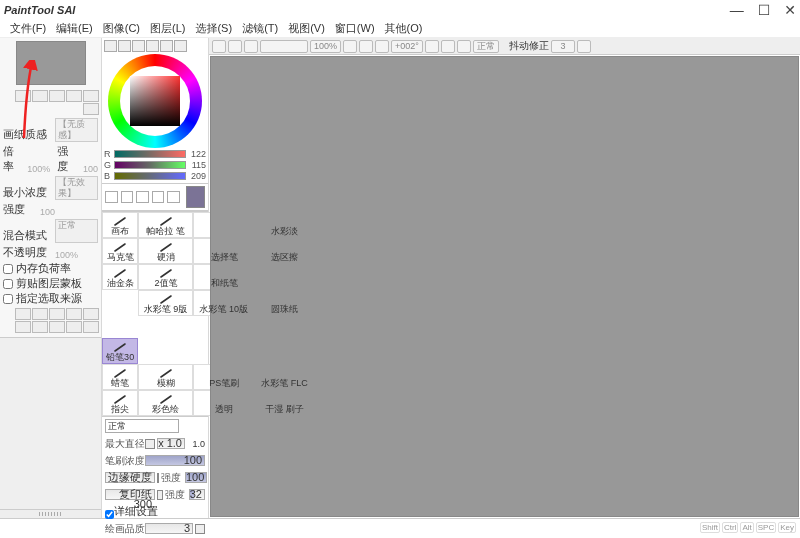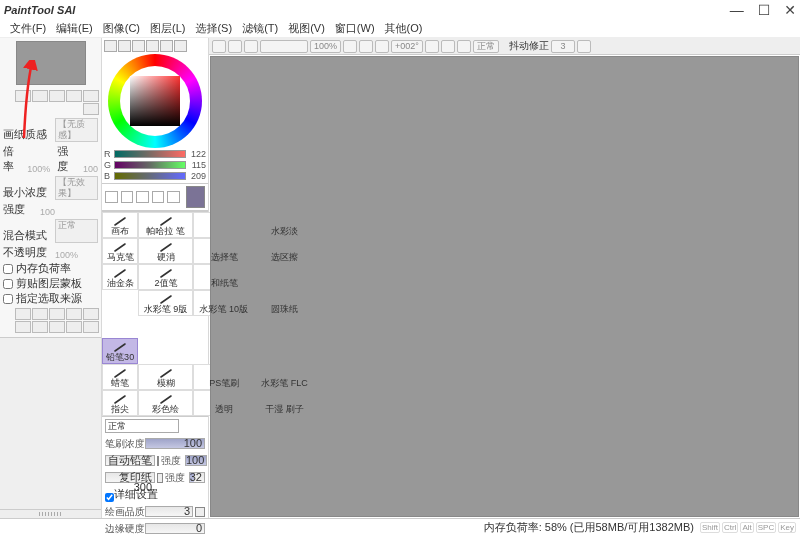--- a/index.html
+++ b/index.html
@@ -379,6 +379,12 @@
       <div class="sel">正常</div>
     </div>
     <div class="proprow">
+        <span class="pl">最大直径</span>
+        <span class="sq"></span>
+        <div class="slidebg"><span class="num">x 1.0</span></div>
+        <span style="font-size:9px;width:18px;text-align:right;">1.0</span>
+      </div>
+    <div class="proprow">
         <span class="pl">笔刷浓度</span>
         <div class="slidebg"><div class="fill" style="width:100%"></div><span class="num">100</span></div>
       </div>

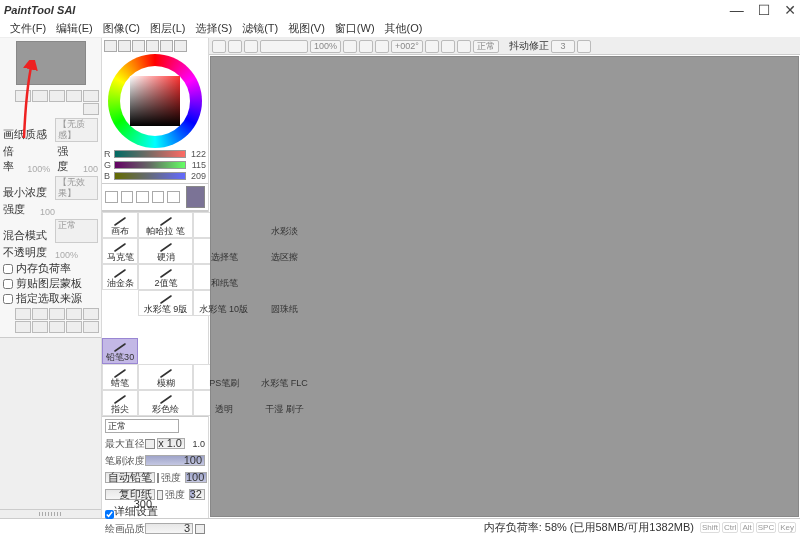--- a/index.html
+++ b/index.html
@@ -389,7 +389,7 @@
         <div class="slidebg"><div class="fill" style="width:100%"></div><span class="num">100</span></div>
       </div>
     <div class="proprow">
-        <div class="slidebg" style="flex:0 0 50px"><span class="num">自动铅笔</span></div>
+        <div class="slidebg" style="flex:0 0 50px"><span class="num">边缘硬度</span></div>
         <span class="sq"></span>
         <span class="pl" style="width:auto">强度</span>
         <div class="slidebg"><div class="fill" style="width:100%"></div><span class="num">100</span></div>

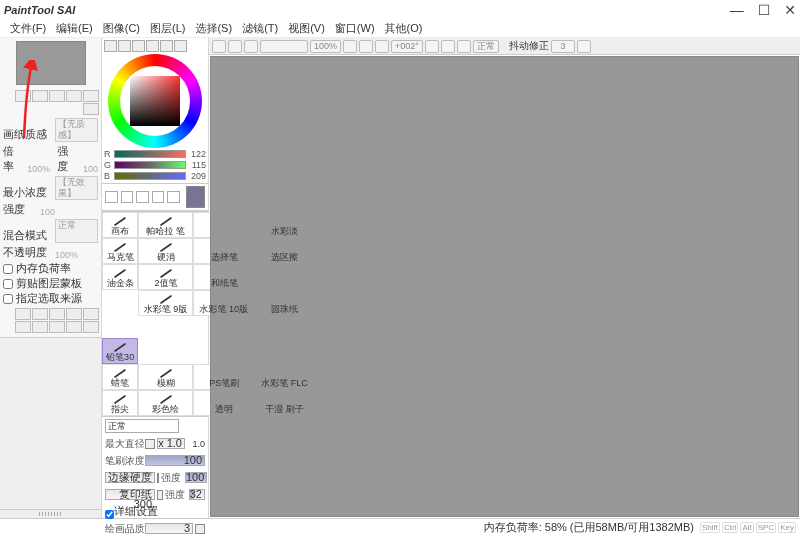--- a/index.html
+++ b/index.html
@@ -445,7 +445,6 @@
 </div>
 
 <div class="status">
-  <span>内存负荷率: 58% (已用58MB/可用1382MB)</span>
   <div class="caps">
     <span>Shift</span>
     <span>Ctrl</span>

